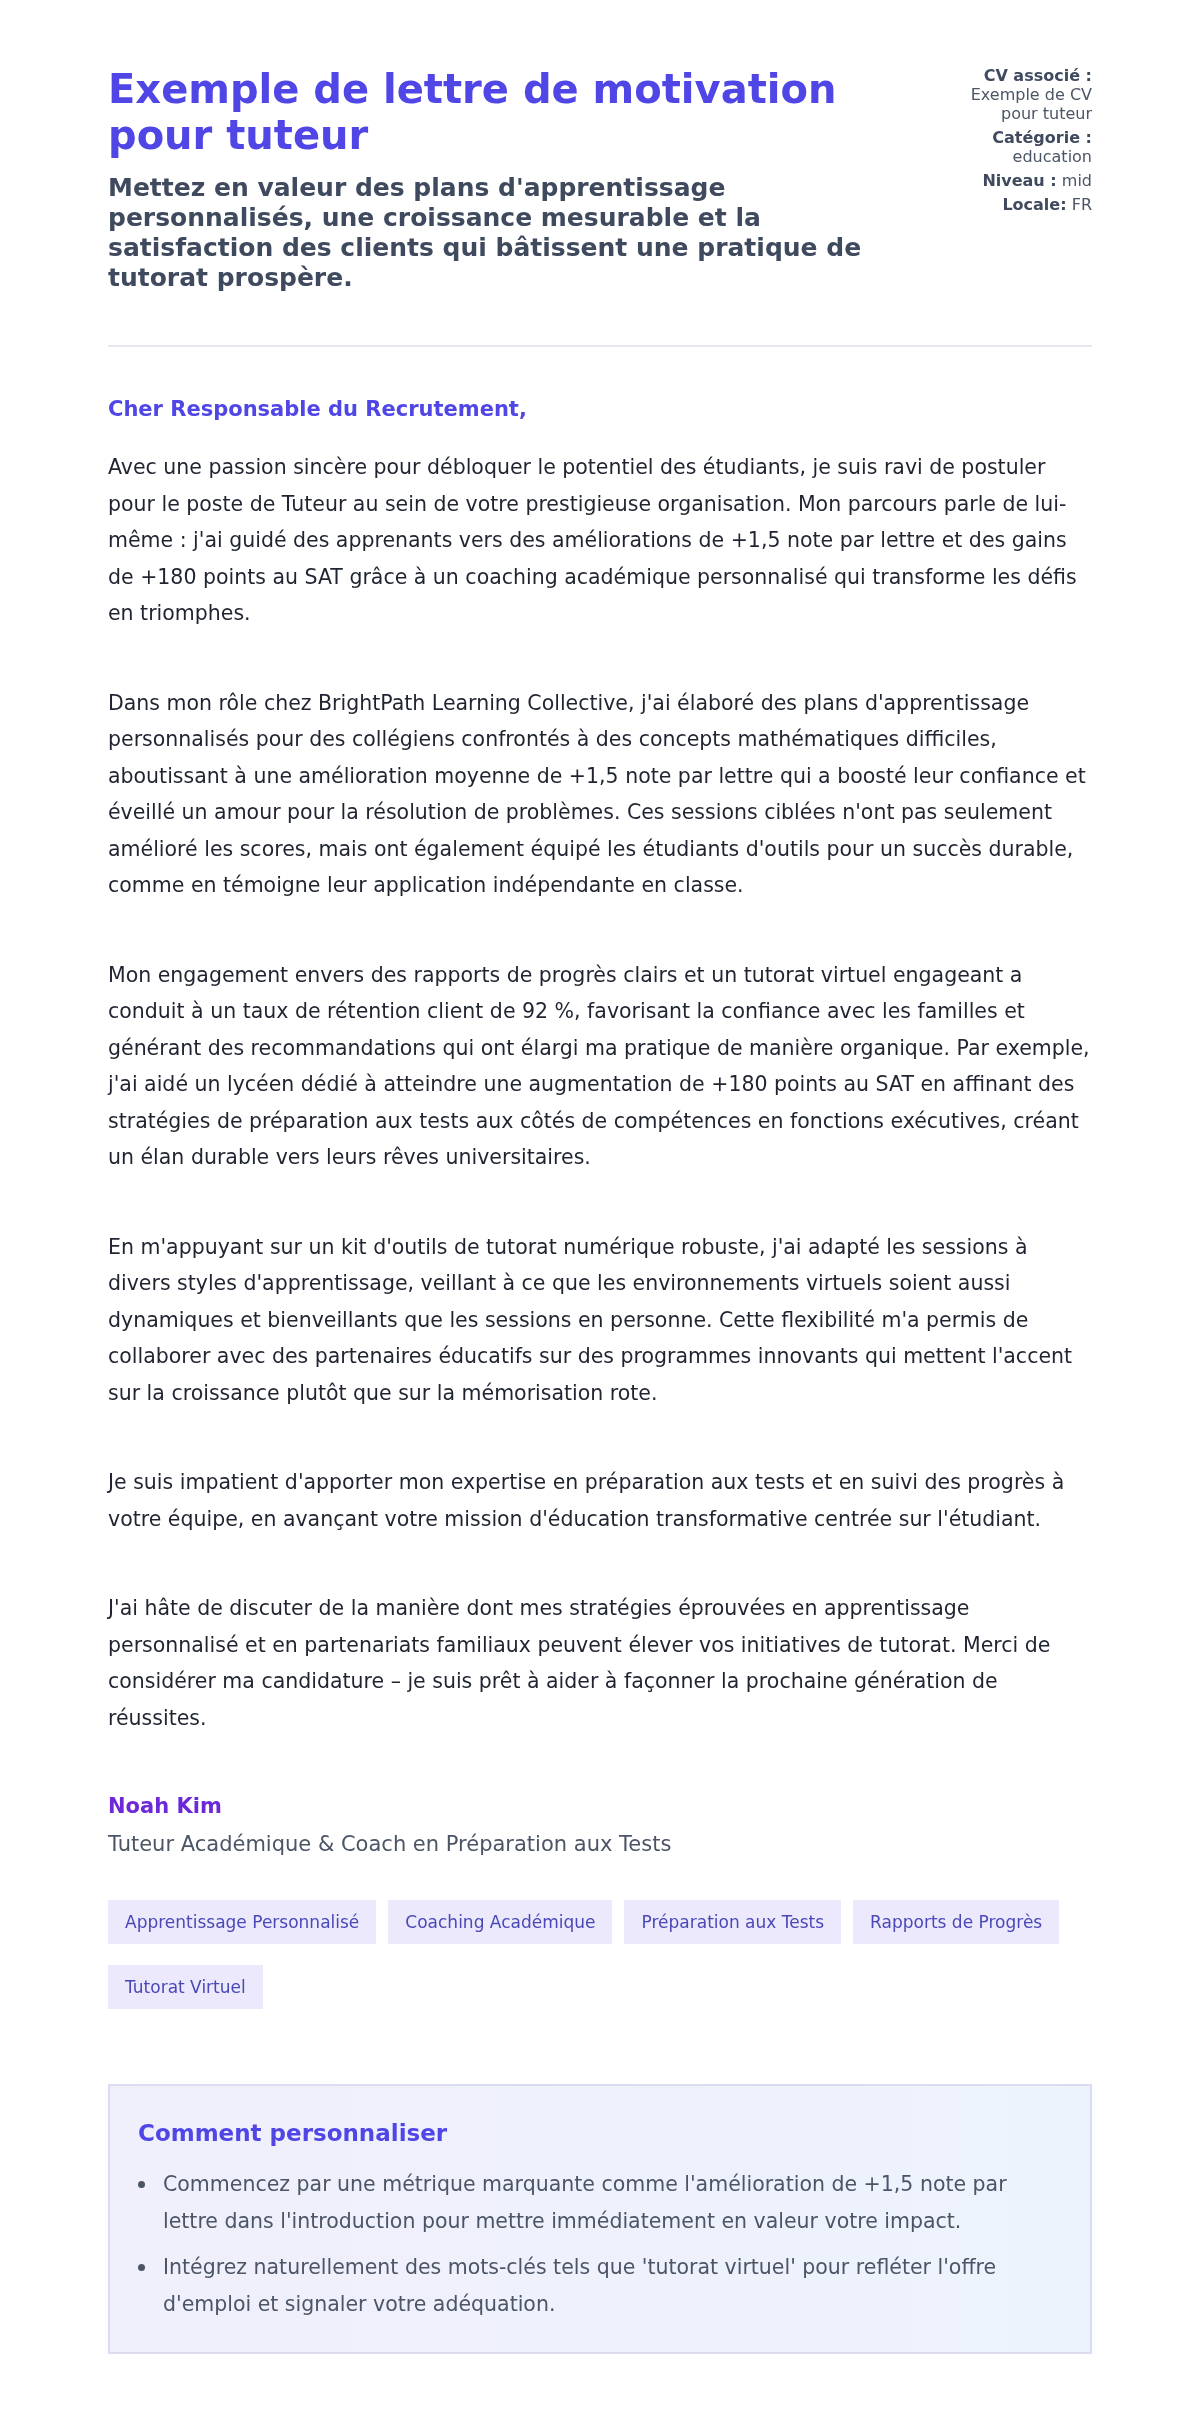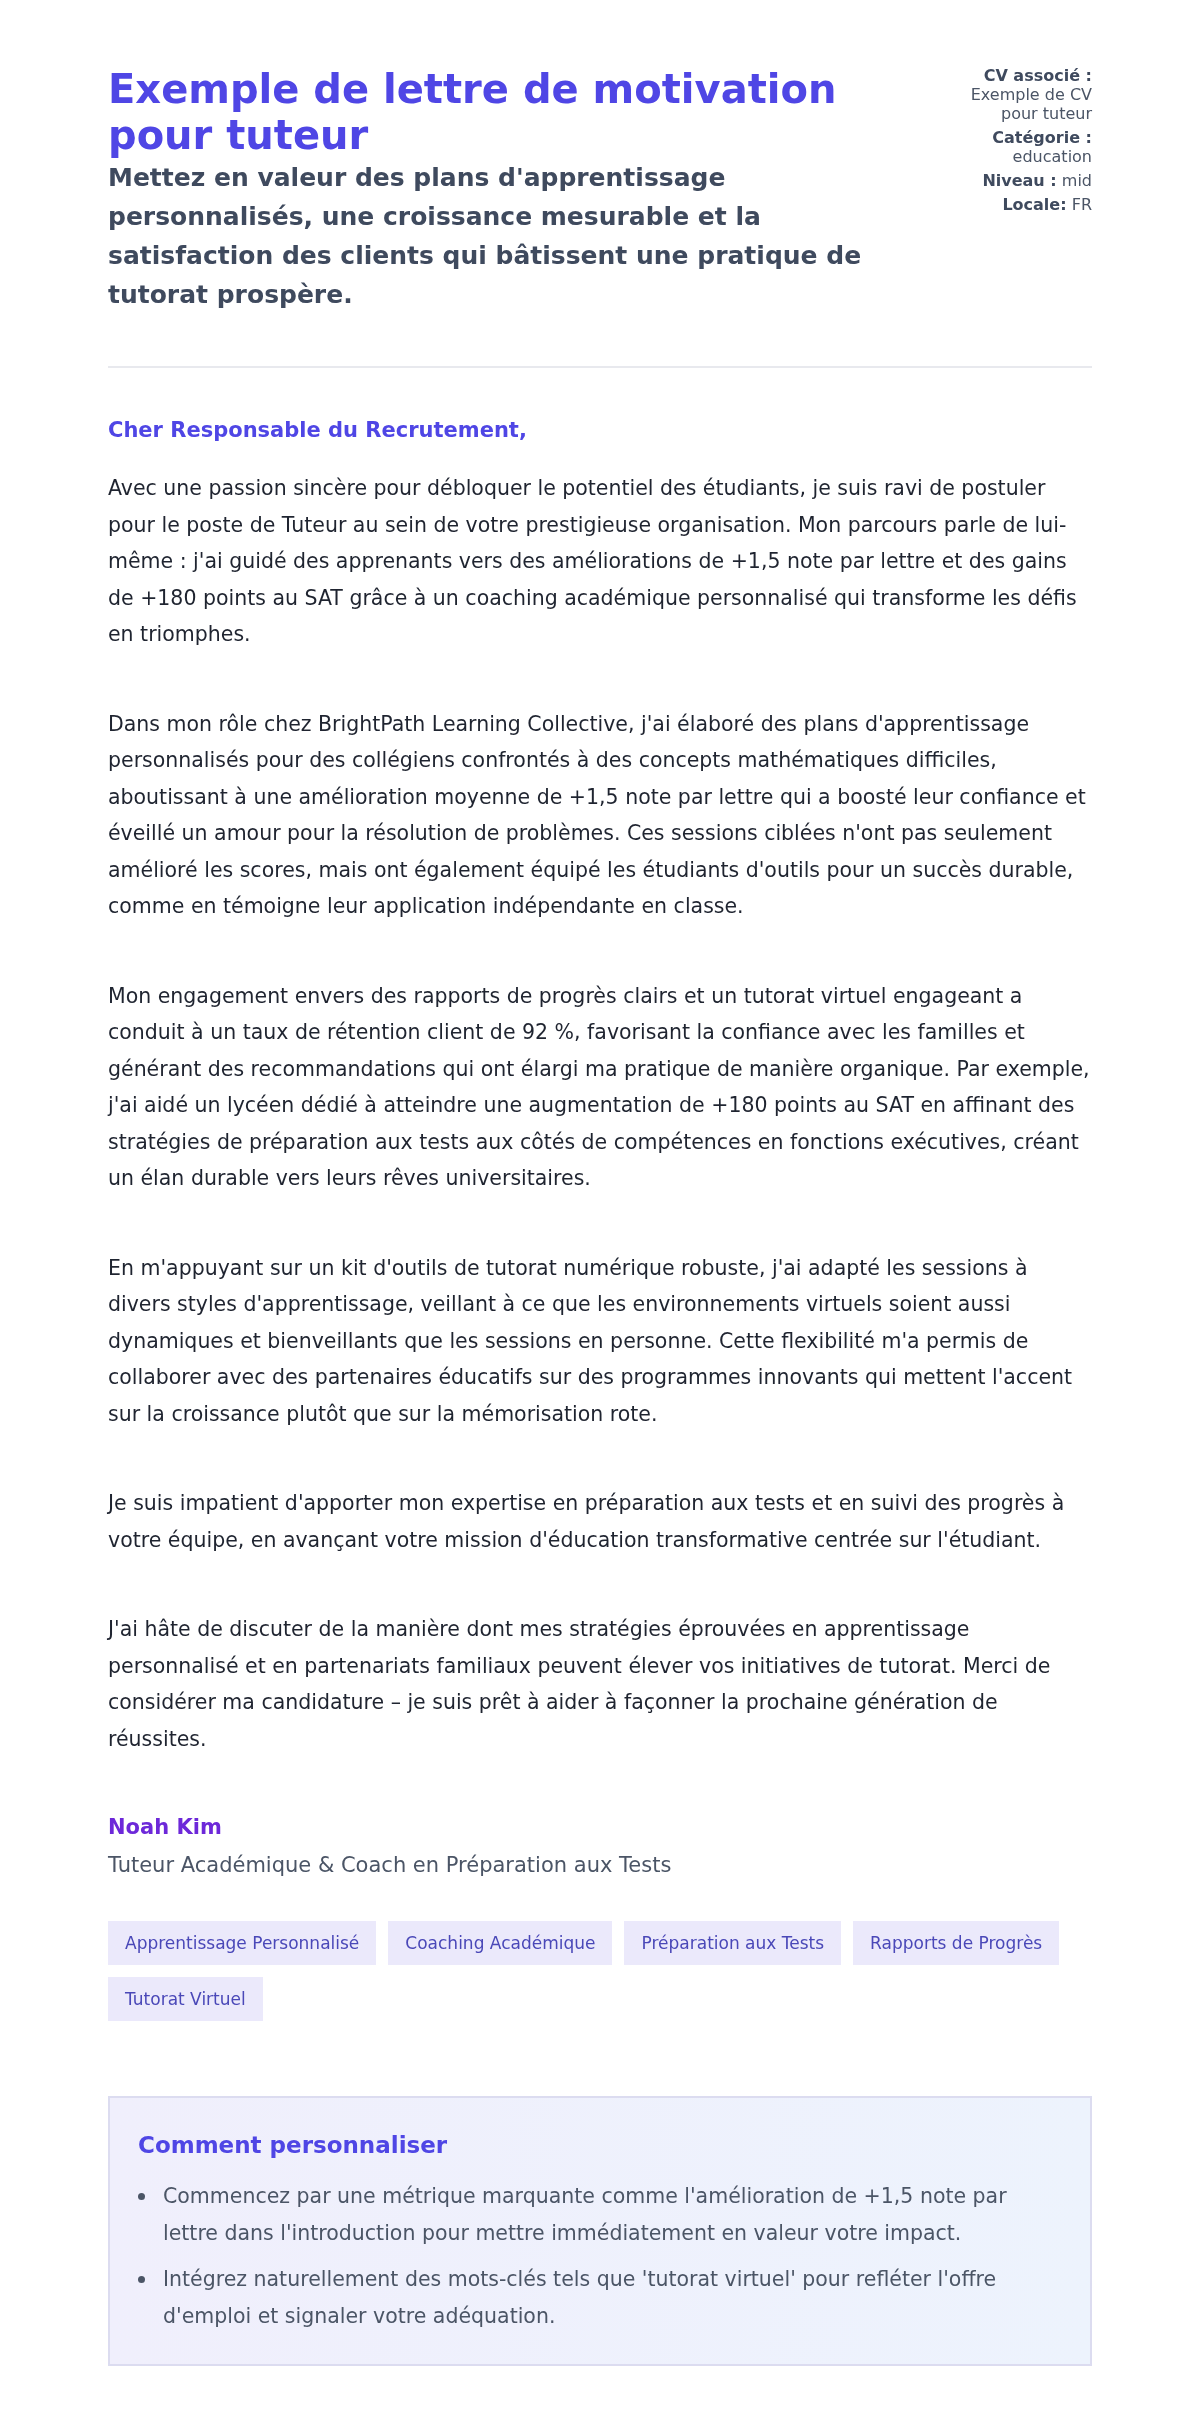--- a/index.html
+++ b/index.html
@@ -29,10 +29,10 @@
     }
     .subtitle {
       font-size: 25px;
-      line-height: 39px;
+      line-height: 30px;
       font-weight: bold;
       color: #3f4a5e;
-      margin-top: 0px;
+      margin-top: 15px;
     }
     .meta {
       width: 140px;

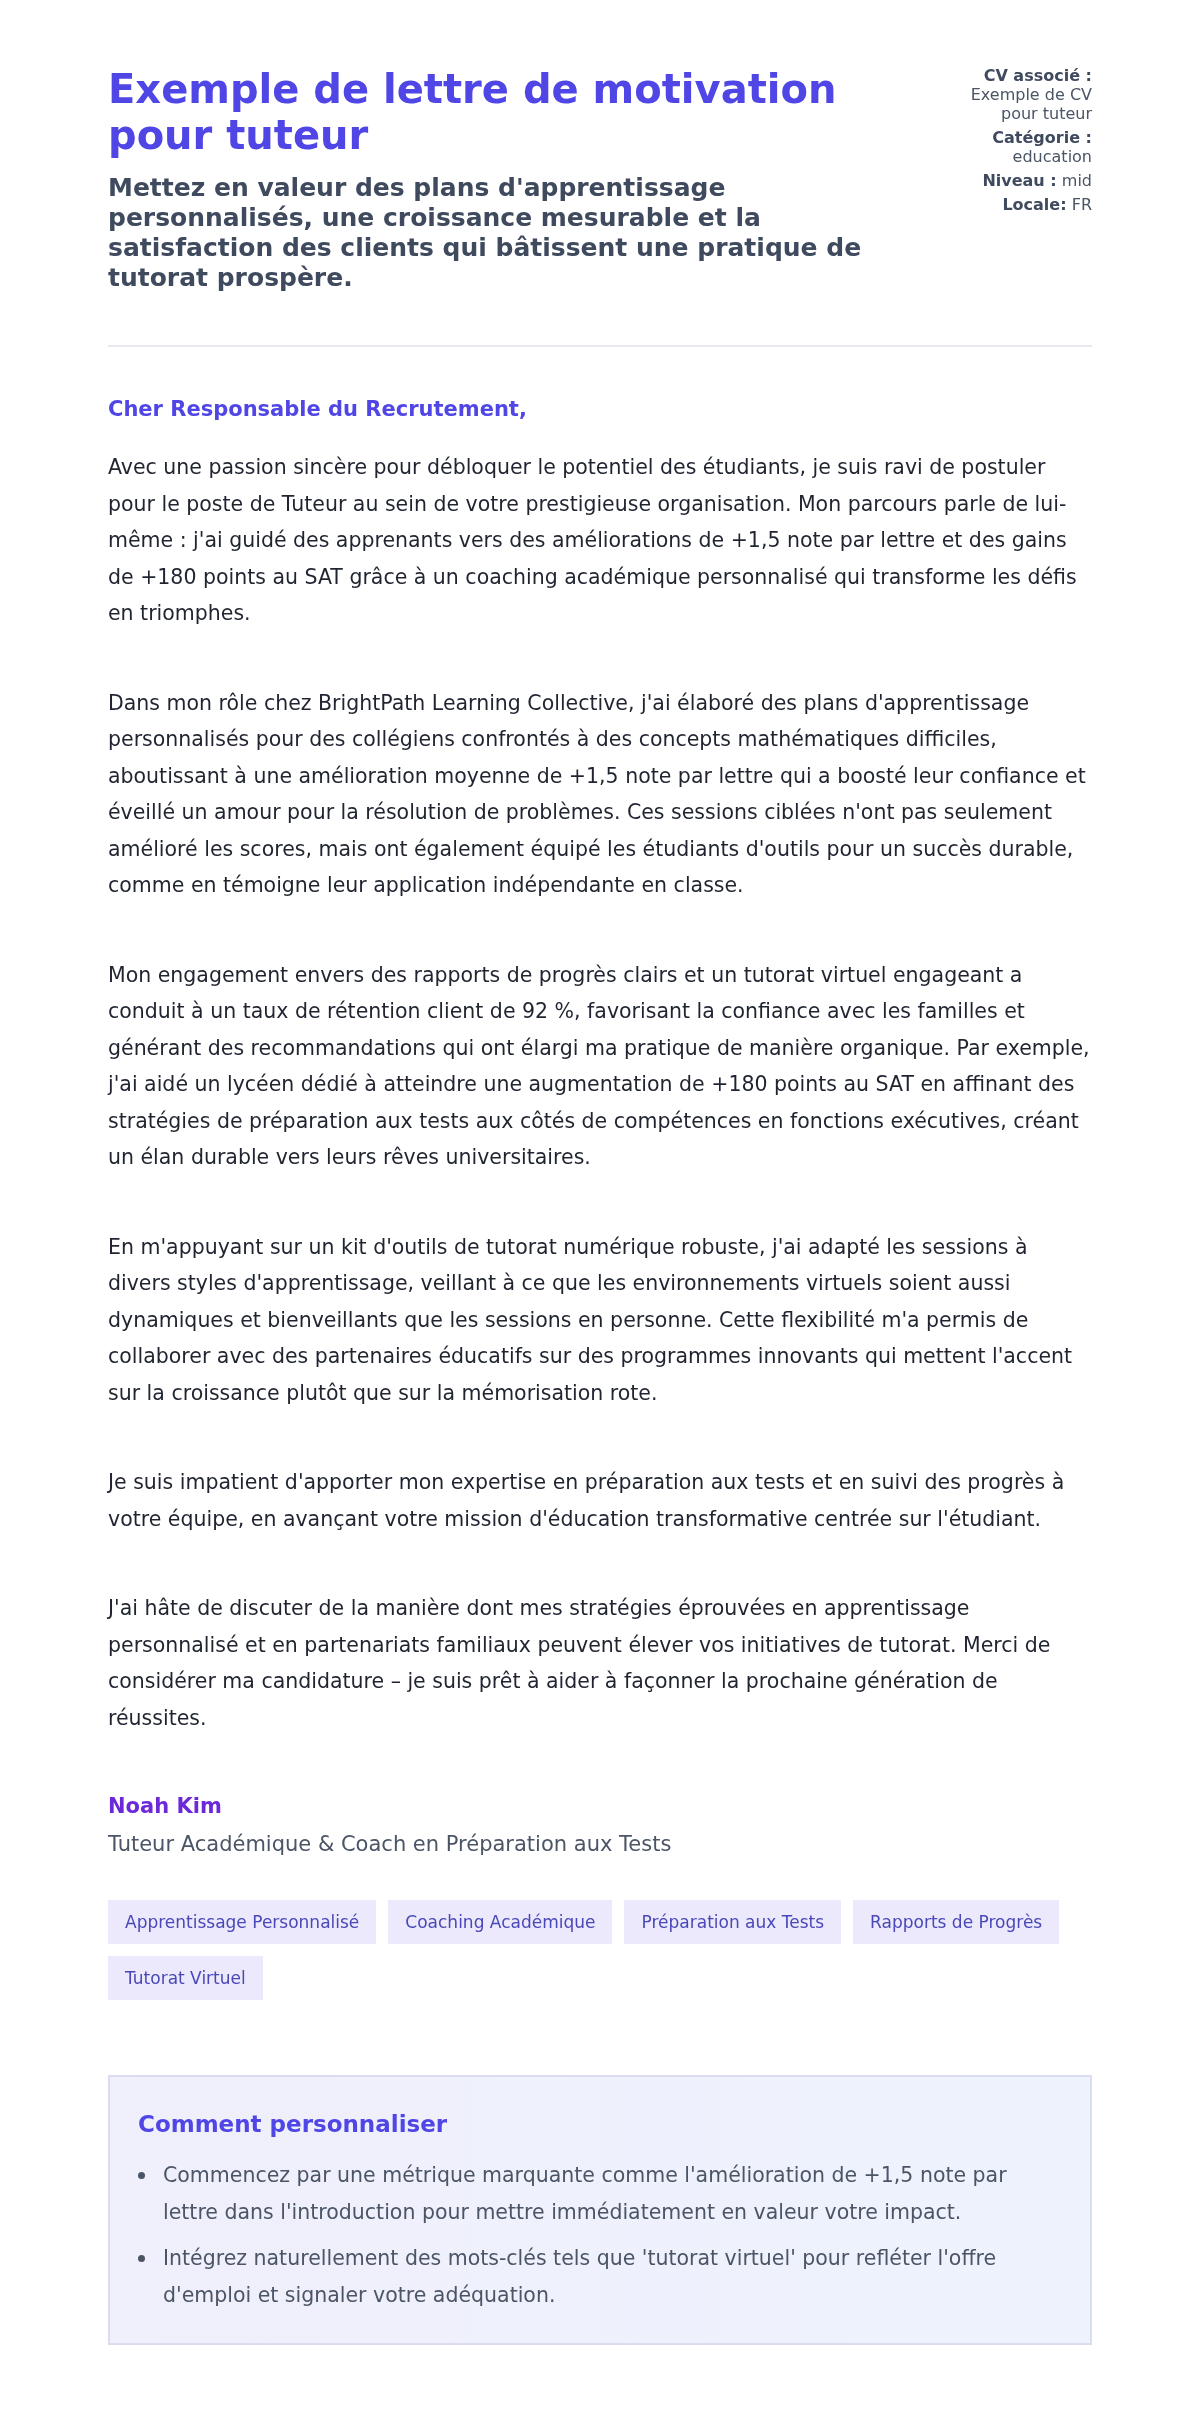--- a/index.html
+++ b/index.html
@@ -72,7 +72,7 @@
       margin-top: 44px;
       display: flex;
       flex-wrap: wrap;
-      gap: 12px 12px;
+      gap: 21px 12px;
       width: 1000px;
     }
     .tag {

